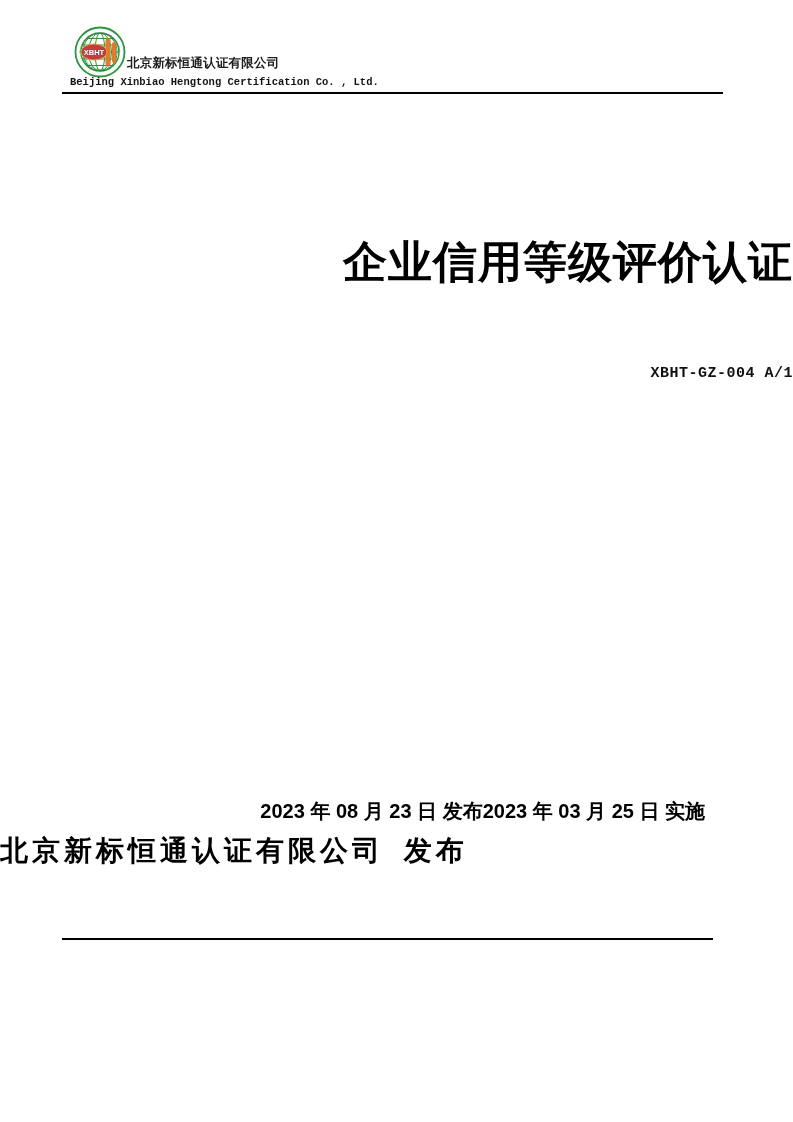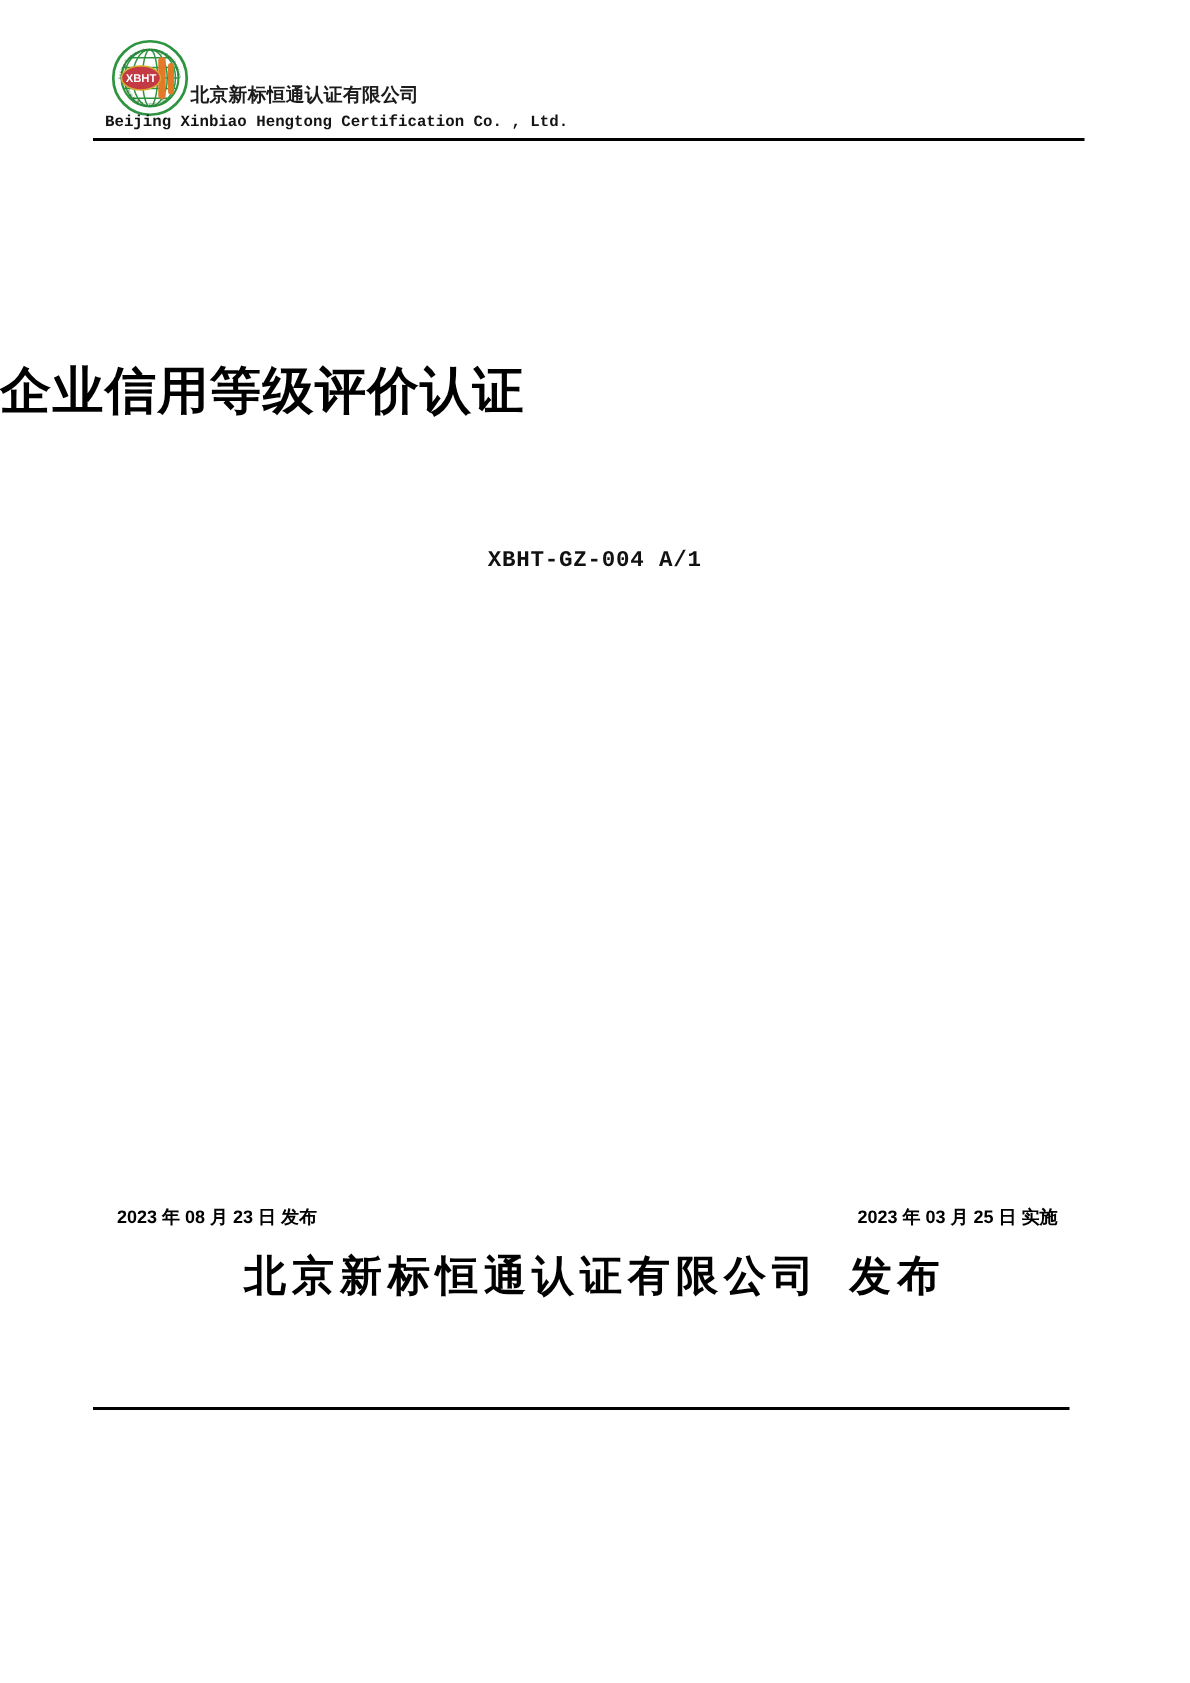--- a/index.html
+++ b/index.html
@@ -39,8 +39,8 @@
   
   .title {
     position: absolute; left: 0; top: 238px; width: 793px;
-    text-align: left;
-    font-size: 34px; font-weight: 700; color: #000;
+    text-align: right;
+    font-size: 44px; font-weight: 700; color: #000;
     letter-spacing: 1px; line-height: 47px;
   }
   .title span { display: block; }

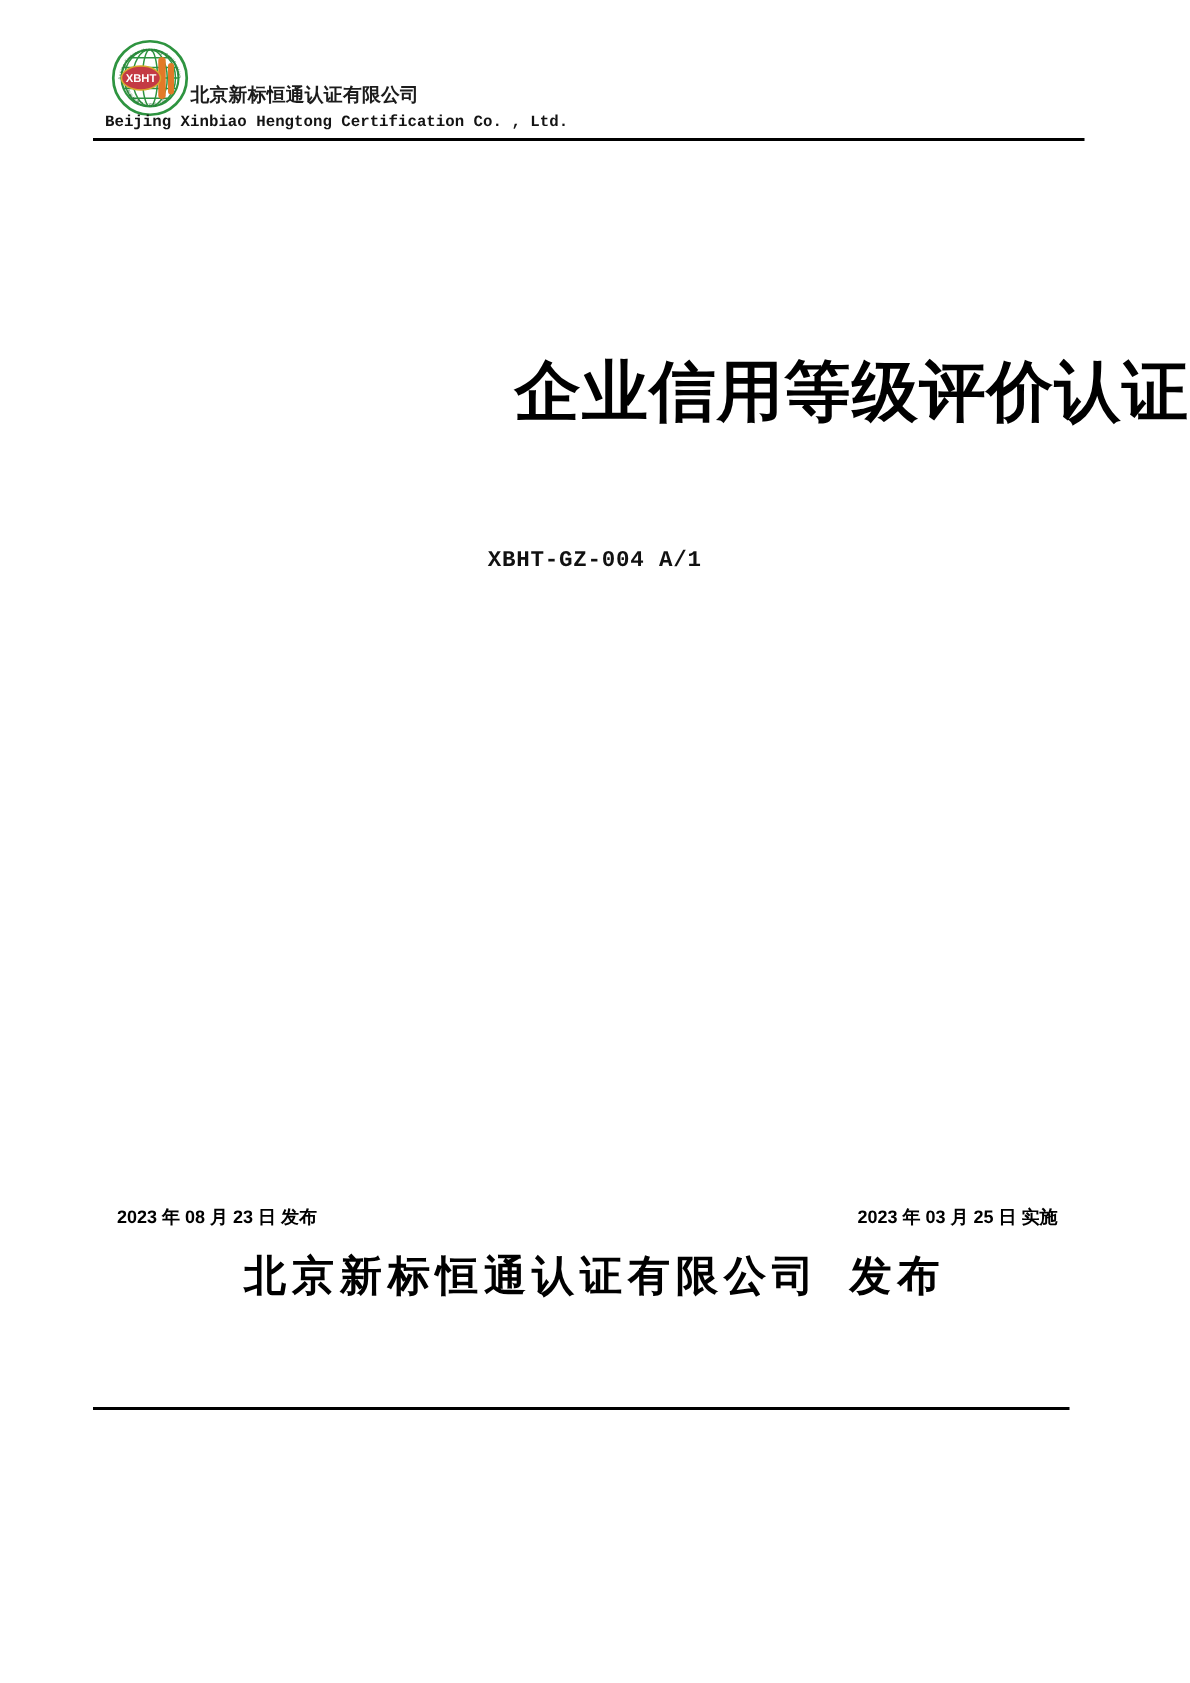--- a/index.html
+++ b/index.html
@@ -46,7 +46,7 @@
   .title span { display: block; }
   .doc-code {
     position: absolute; left: 0; top: 365px; width: 793px;
-    text-align: center;
+    text-align: right;
     font-family: "Liberation Mono", "DejaVu Sans Mono", monospace;
     font-size: 15px; font-weight: 700; color: #111;
     letter-spacing: 0.5px;

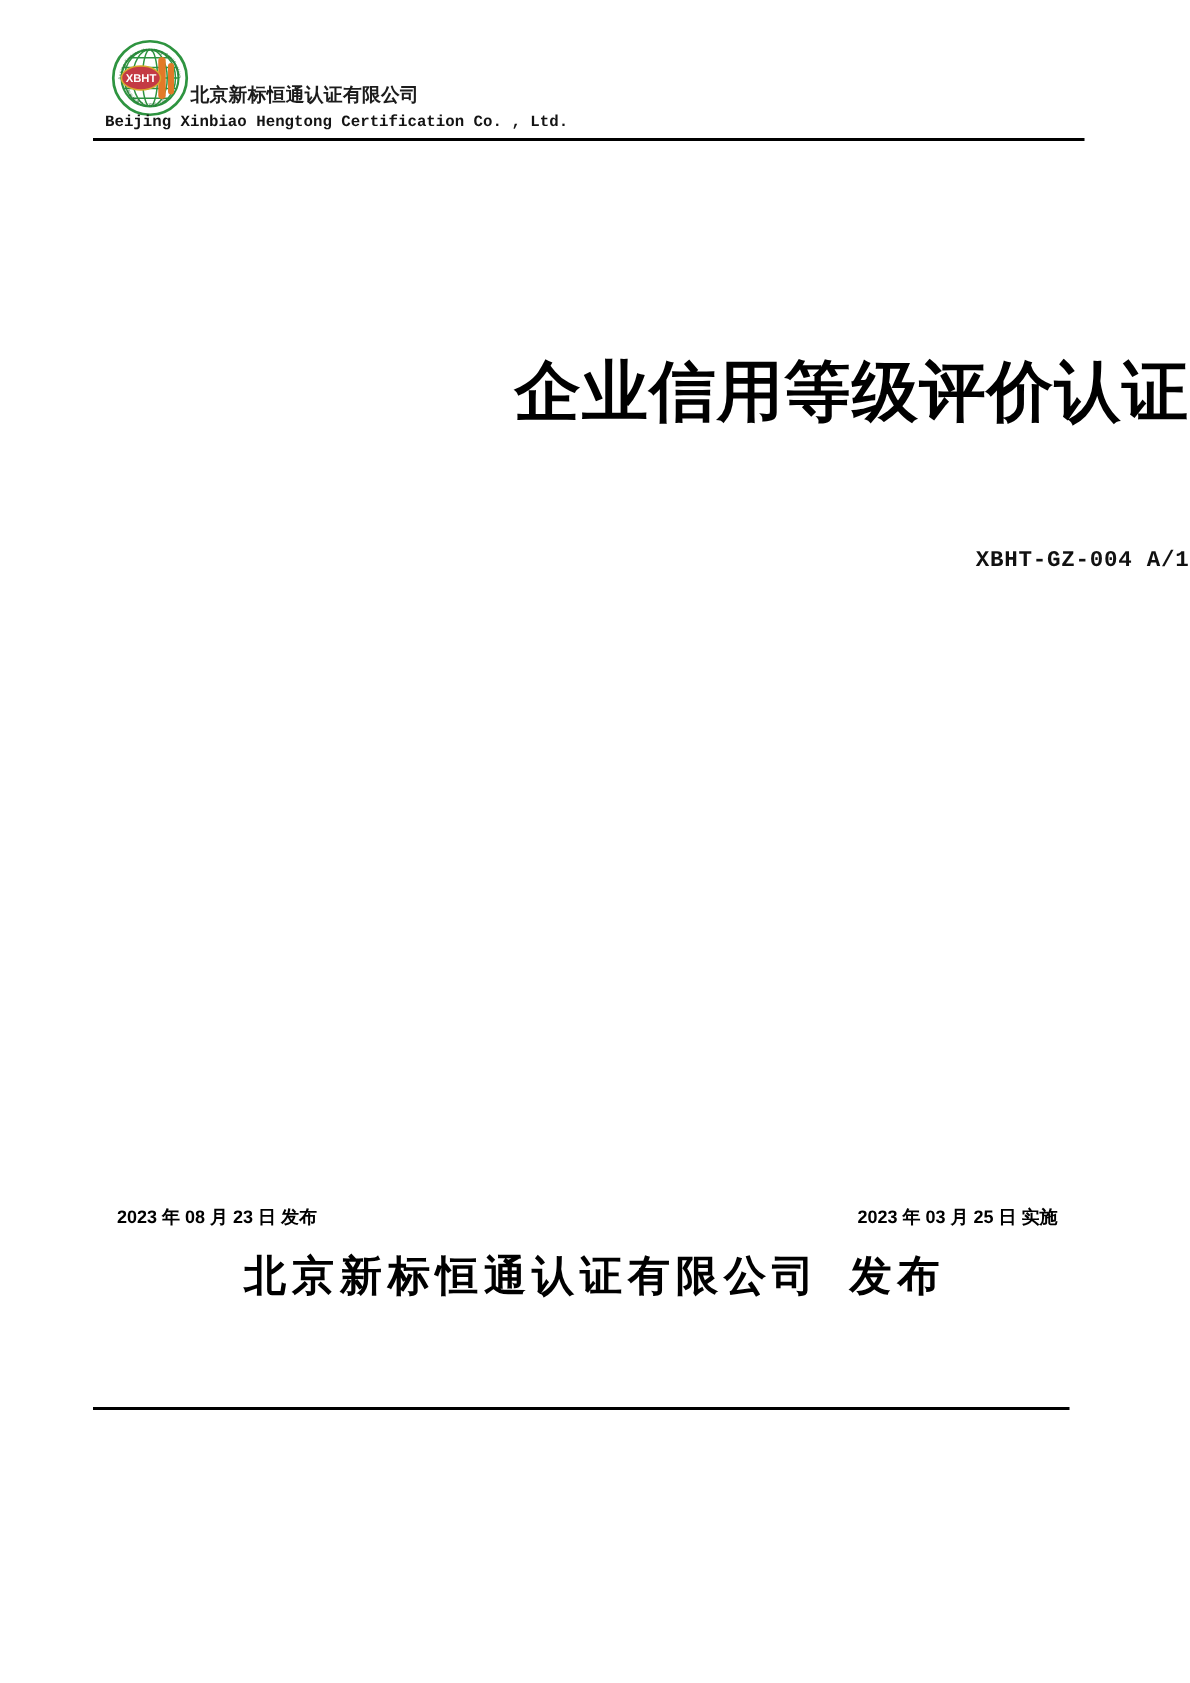--- a/index.html
+++ b/index.html
@@ -54,8 +54,8 @@
   
   .date-row {
     position: absolute; left: 78px; top: 801px; width: 627px;
-    display: flex; justify-content: space-between;
-    font-size: 12px; font-weight: 700; color: #000;
+    display: flex; justify-content: flex-end;
+    font-size: 20px; font-weight: 700; color: #000;
     line-height: 21px; white-space: nowrap;
   }
   .publisher {

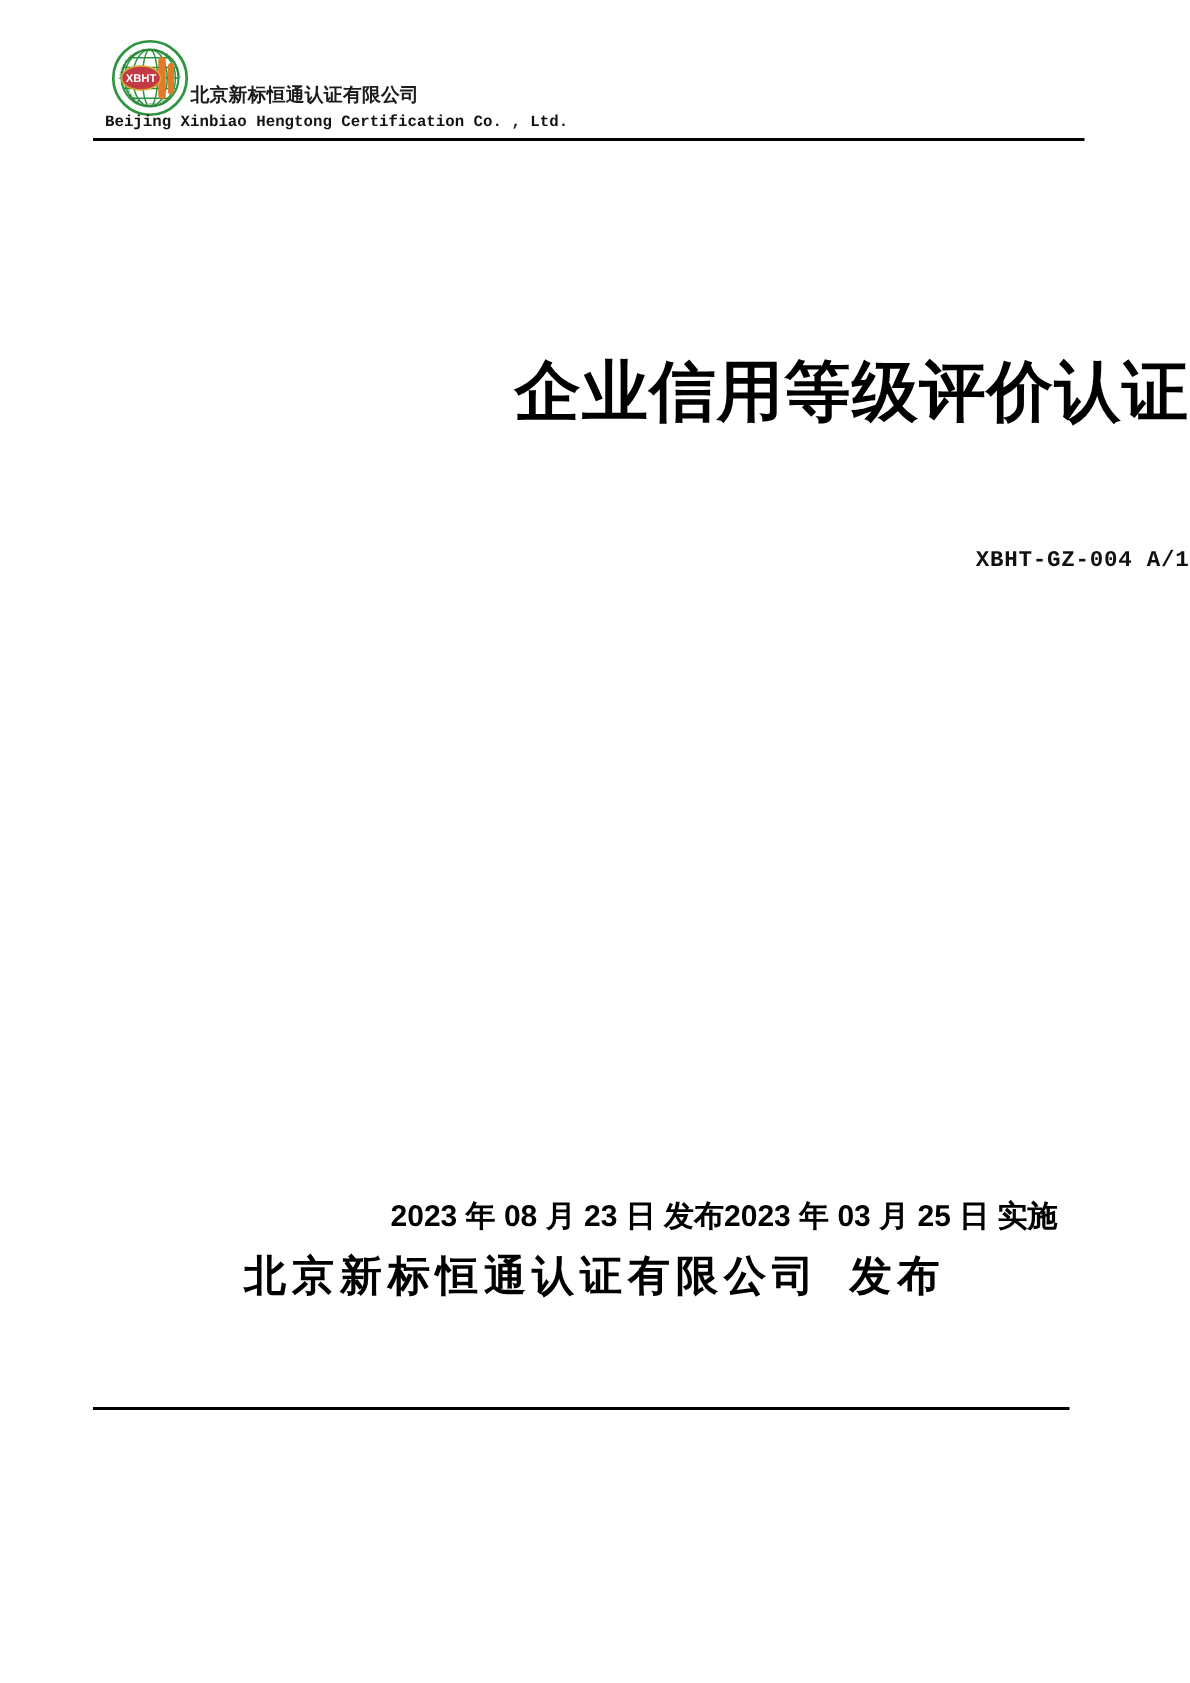--- a/index.html
+++ b/index.html
@@ -60,7 +60,7 @@
   }
   .publisher {
     position: absolute; left: 0; top: 832px; width: 793px;
-    text-align: center;
+    text-align: left;
     font-size: 28px; font-weight: 700; color: #000;
     letter-spacing: 4px; word-spacing: 8px;
     white-space: nowrap;

